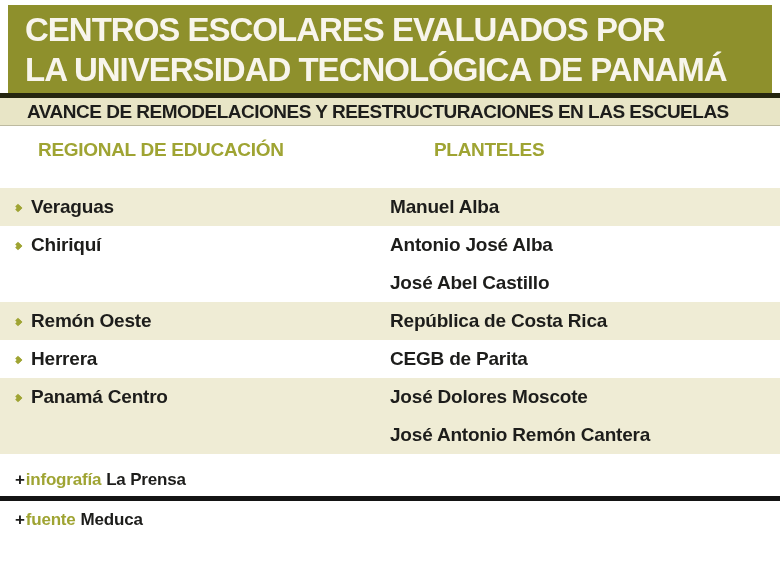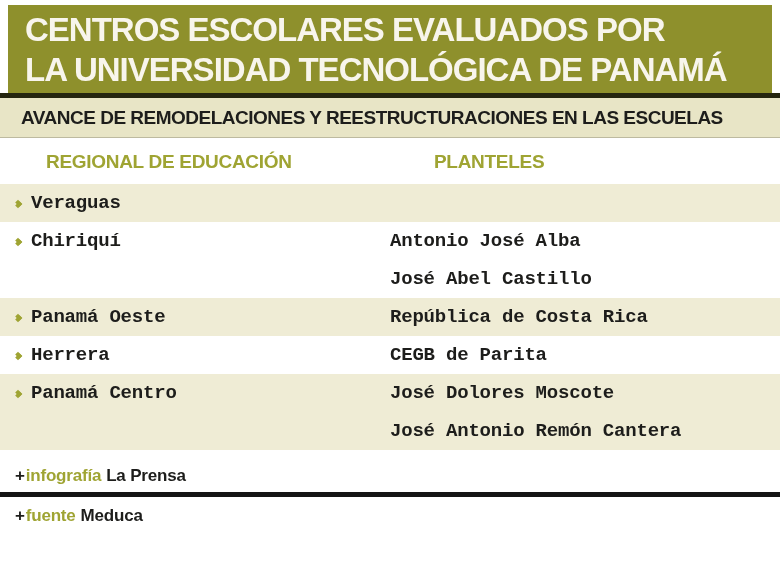--- a/index.html
+++ b/index.html
@@ -38,11 +38,11 @@
 
   
   .subheader {
-    height: 40px;
+    height: 28px;
     background: var(--cream);
     border-bottom: 1px solid #bdbaa0;
     display: flex; align-items: center;
-    padding-left: 21px;
+    padding-left: 27px;
     font-size: 19px;
     letter-spacing: -0.5px;
     color: var(--text-black);

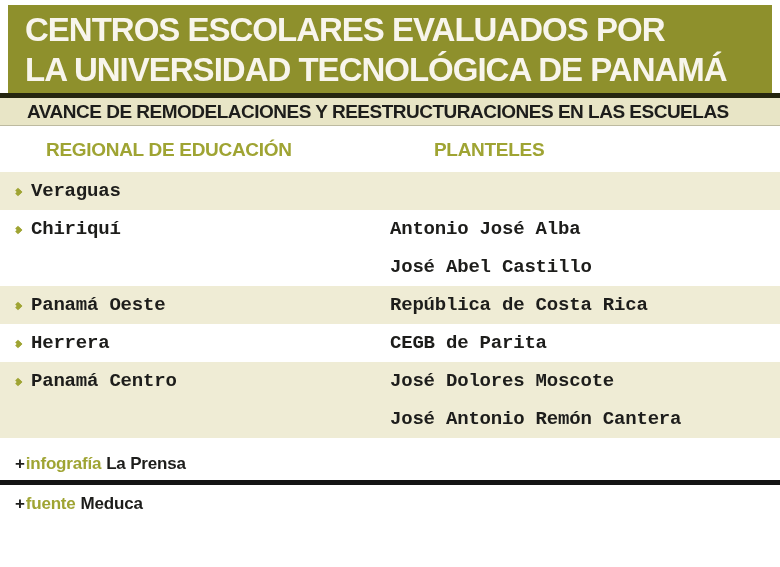--- a/index.html
+++ b/index.html
@@ -57,7 +57,7 @@
     font-size: 19px;
     letter-spacing: -0.3px;
   }
-  .col-headers .col1 { position: absolute; left: 46px; top: 3px; }
+  .col-headers .col1 { position: absolute; left: 38px; top: 3px; }
   .col-headers .col2 { position: absolute; left: 390px; top: 3px; margin-left: 44px; }
 
   

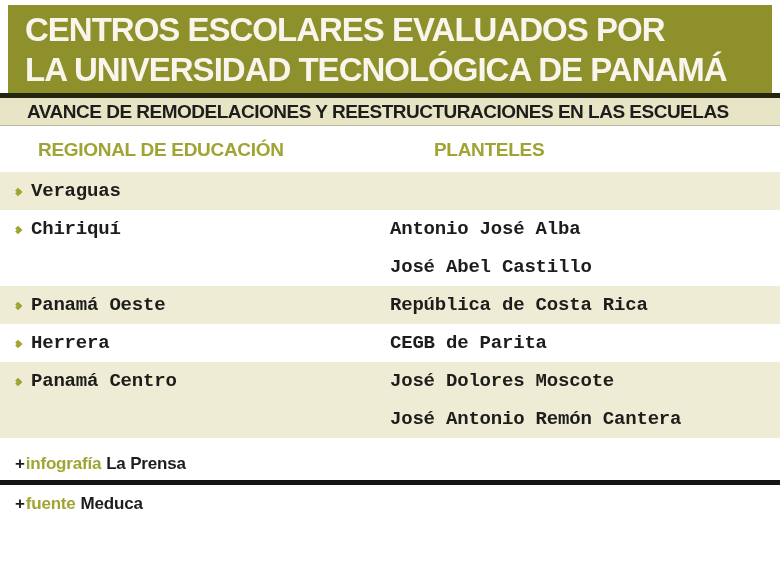--- a/index.html
+++ b/index.html
@@ -61,7 +61,7 @@
   .col-headers .col2 { position: absolute; left: 390px; top: 3px; margin-left: 44px; }
 
   
-  .rows { margin-top: 8px; font-family: Liberation Mono, monospace; }
+  .rows { margin-top: 24px; }
   .row { display: flex; width: 780px; }
   .row.shaded { background: var(--khaki); }
   .cell.region {

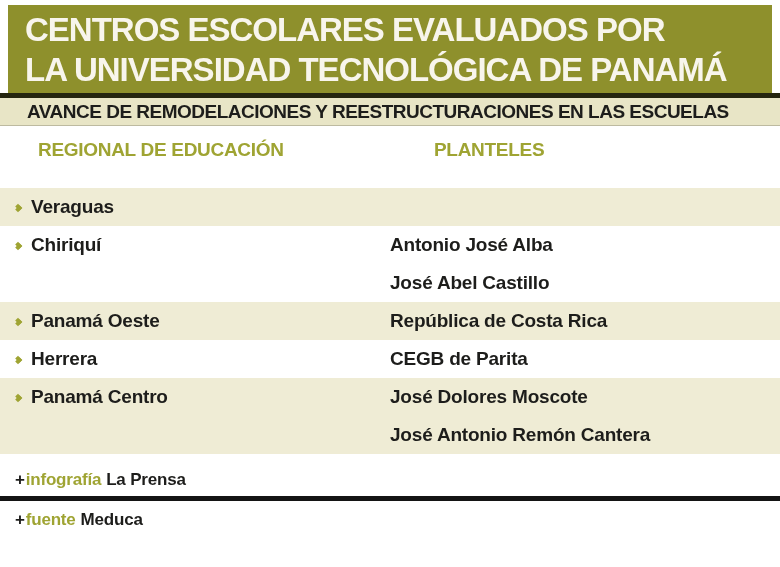--- a/index.html
+++ b/index.html
@@ -136,6 +136,9 @@
           <span class="region-label">Veraguas</span>
         </div>
       </div>
+      <div class="cell planteles">
+        <div class="plantel-line">Manuel Alba</div>
+      </div>
     </div>
 
     <div class="row">

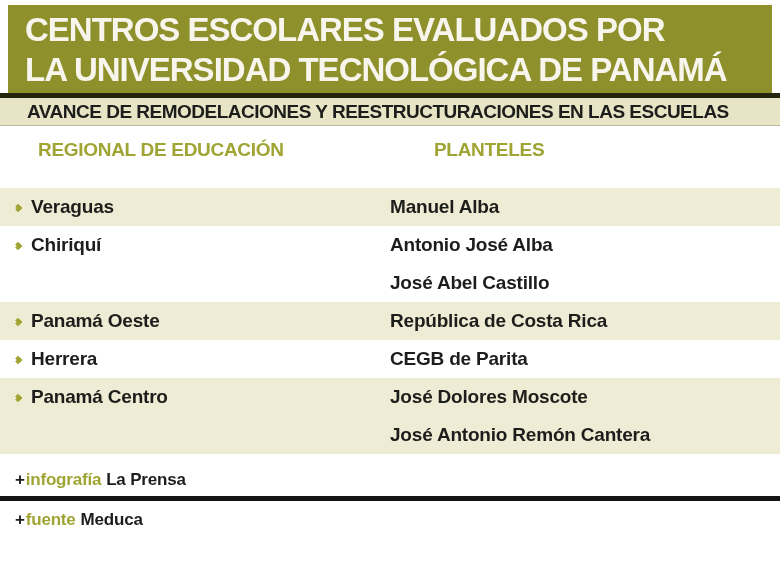--- a/index.html
+++ b/index.html
@@ -158,7 +158,7 @@
       <div class="cell region">
         <div class="region-line">
           <span class="chev"></span>
-          <span class="region-label">Panamá Oeste</span>
+          <span class="region-label">Remón Oeste</span>
         </div>
       </div>
       <div class="cell planteles">

